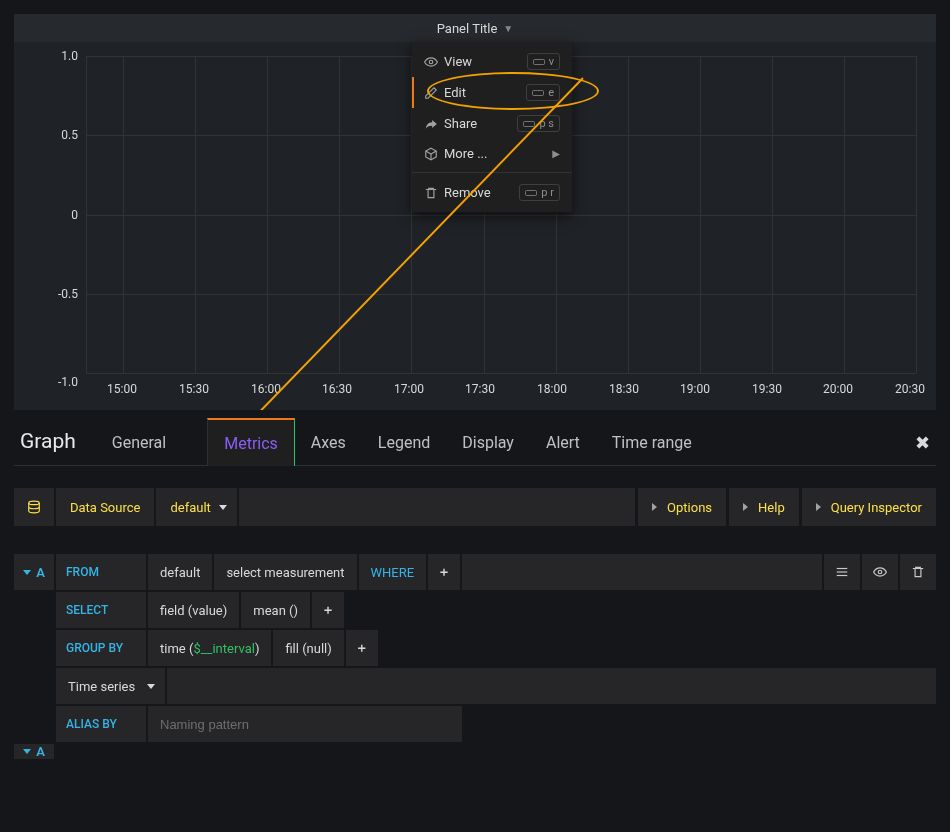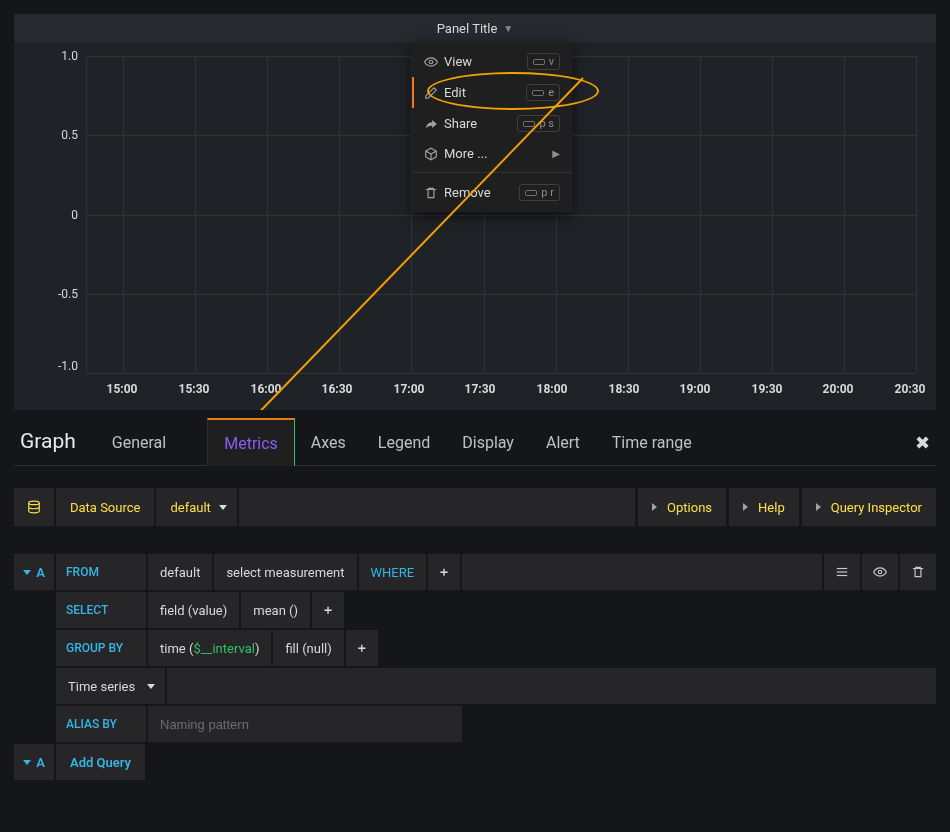--- a/index.html
+++ b/index.html
@@ -283,7 +283,7 @@
       <div class="y-tick" style="top:93px">0.5</div>
       <div class="y-tick" style="top:173px">0</div>
       <div class="y-tick" style="top:252px">-0.5</div>
-      <div class="y-tick" style="top:324px">-1.0</div>
+      <div class="y-tick" style="top:340px">-1.0</div>
 
       <div class="x-tick" style="left:108px">15:00</div>
       <div class="x-tick" style="left:180px">15:30</div>

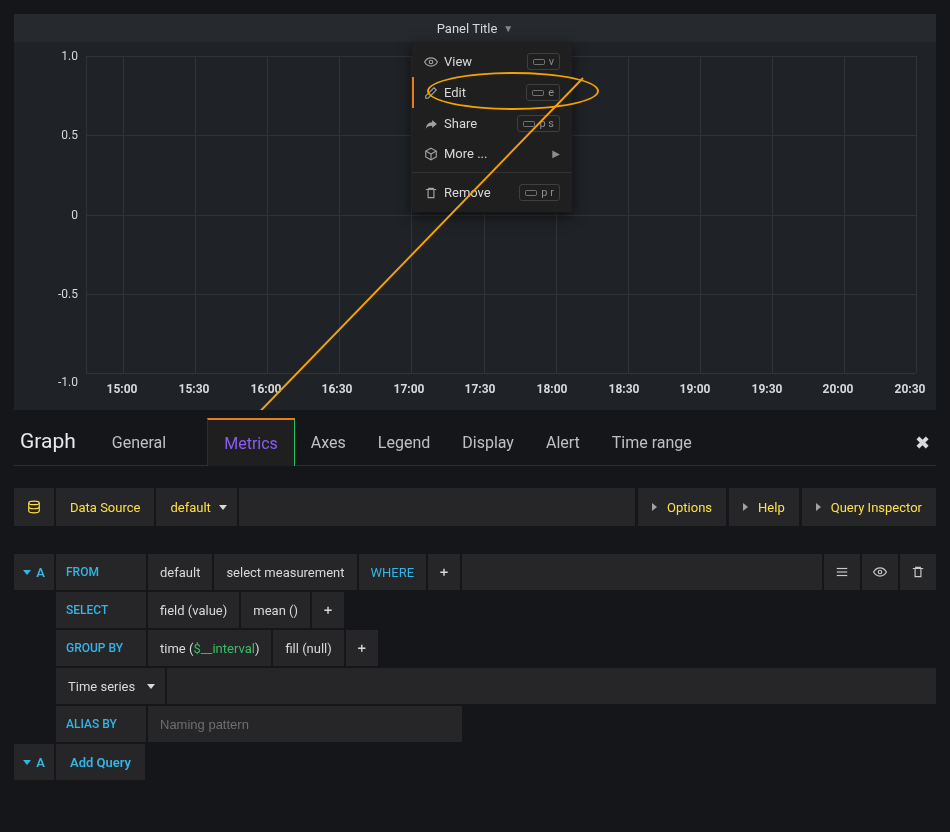--- a/index.html
+++ b/index.html
@@ -86,7 +86,6 @@
     position:absolute; bottom:14px;
     font-size:12px; color:#d8d9da;
     transform: translateX(-50%);
-    font-weight: bold;
   }
 
   

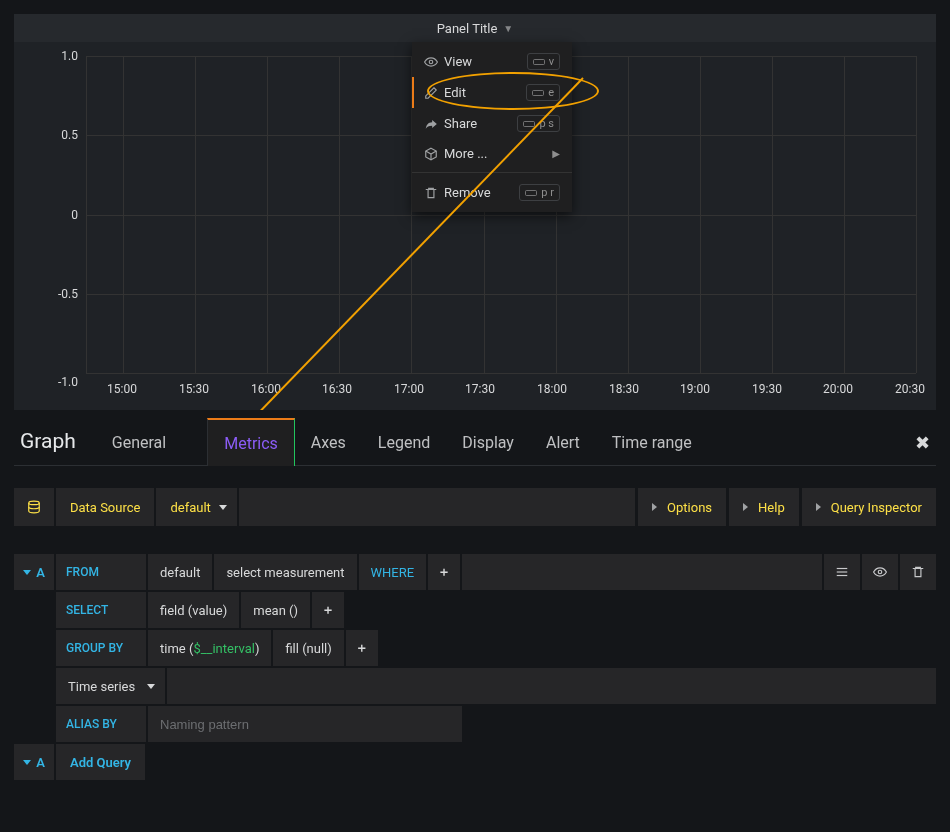--- a/index.html
+++ b/index.html
@@ -424,7 +424,6 @@
         <span class="chev-sm"></span>
         <span>A</span>
       </div>
-      <div class="addq">Add Query</div>
     </div>
 
   </div>

